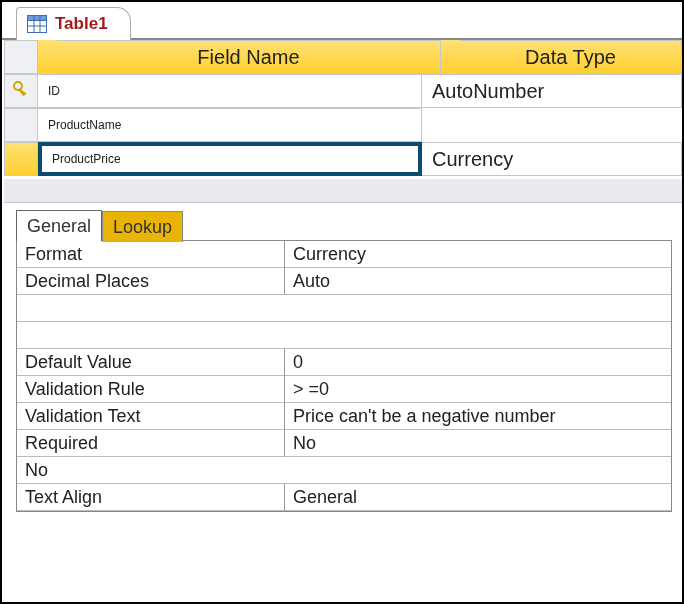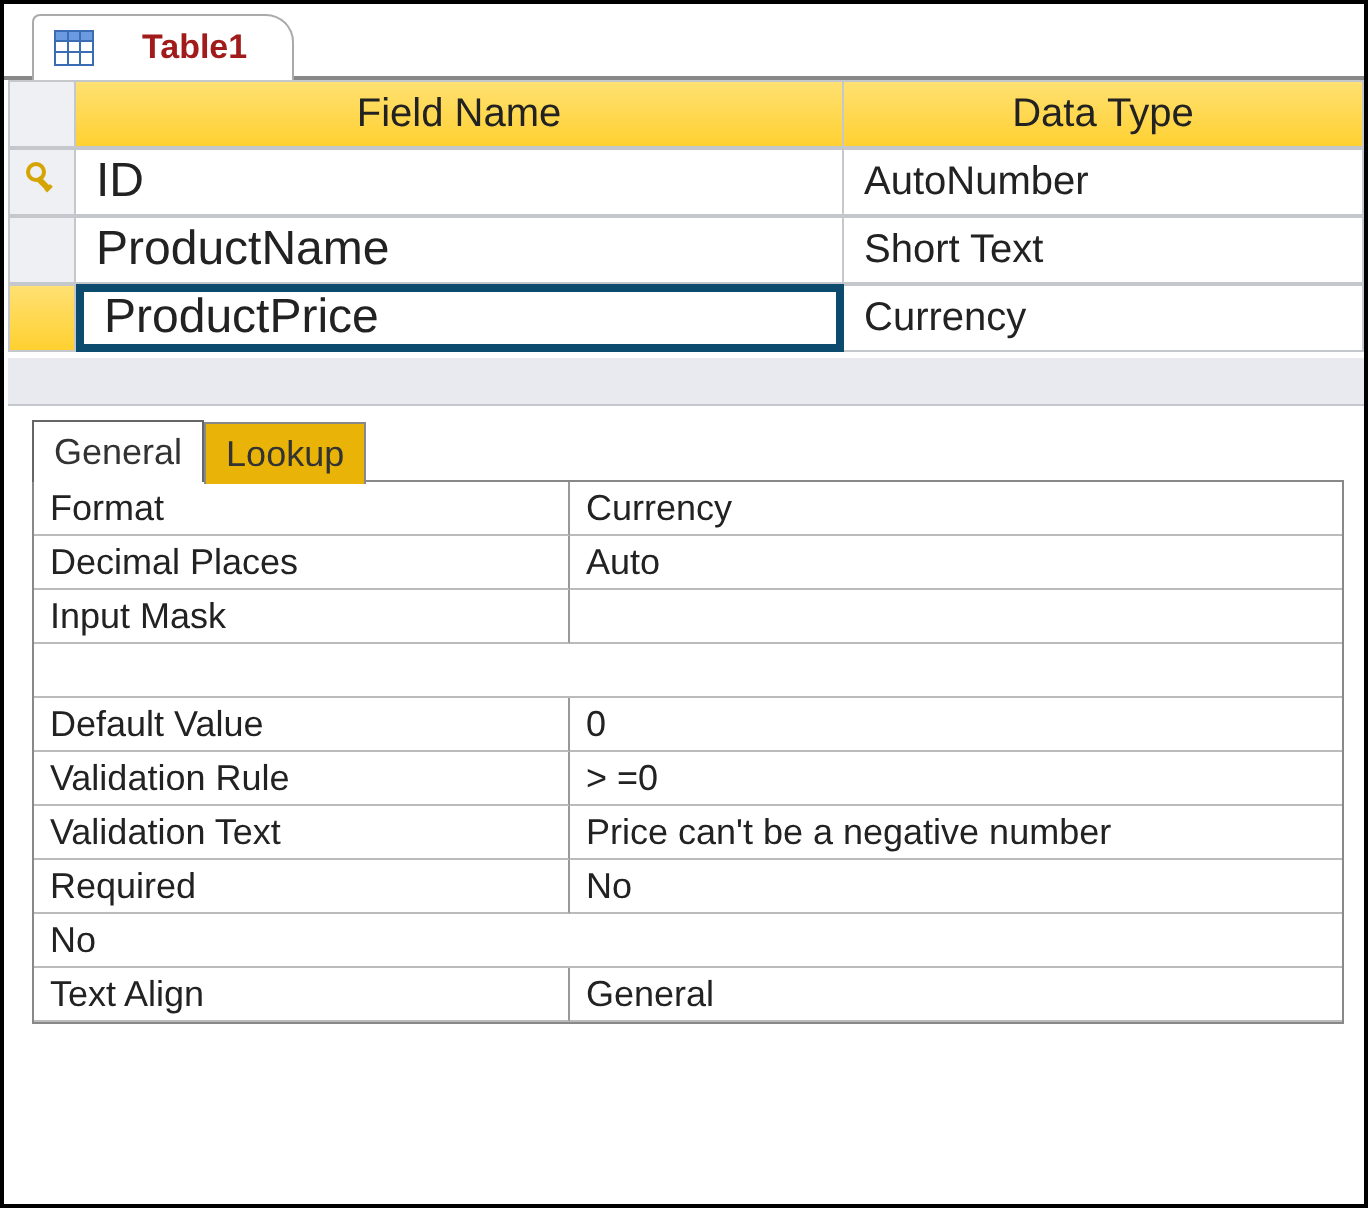--- a/index.html
+++ b/index.html
@@ -25,7 +25,7 @@
     .doc-tab {
       display: flex;
       align-items: center;
-      gap: 24px;
+      gap: 8px;
       background: #fff;
       border: 1px solid #aaa;
       border-bottom: none;

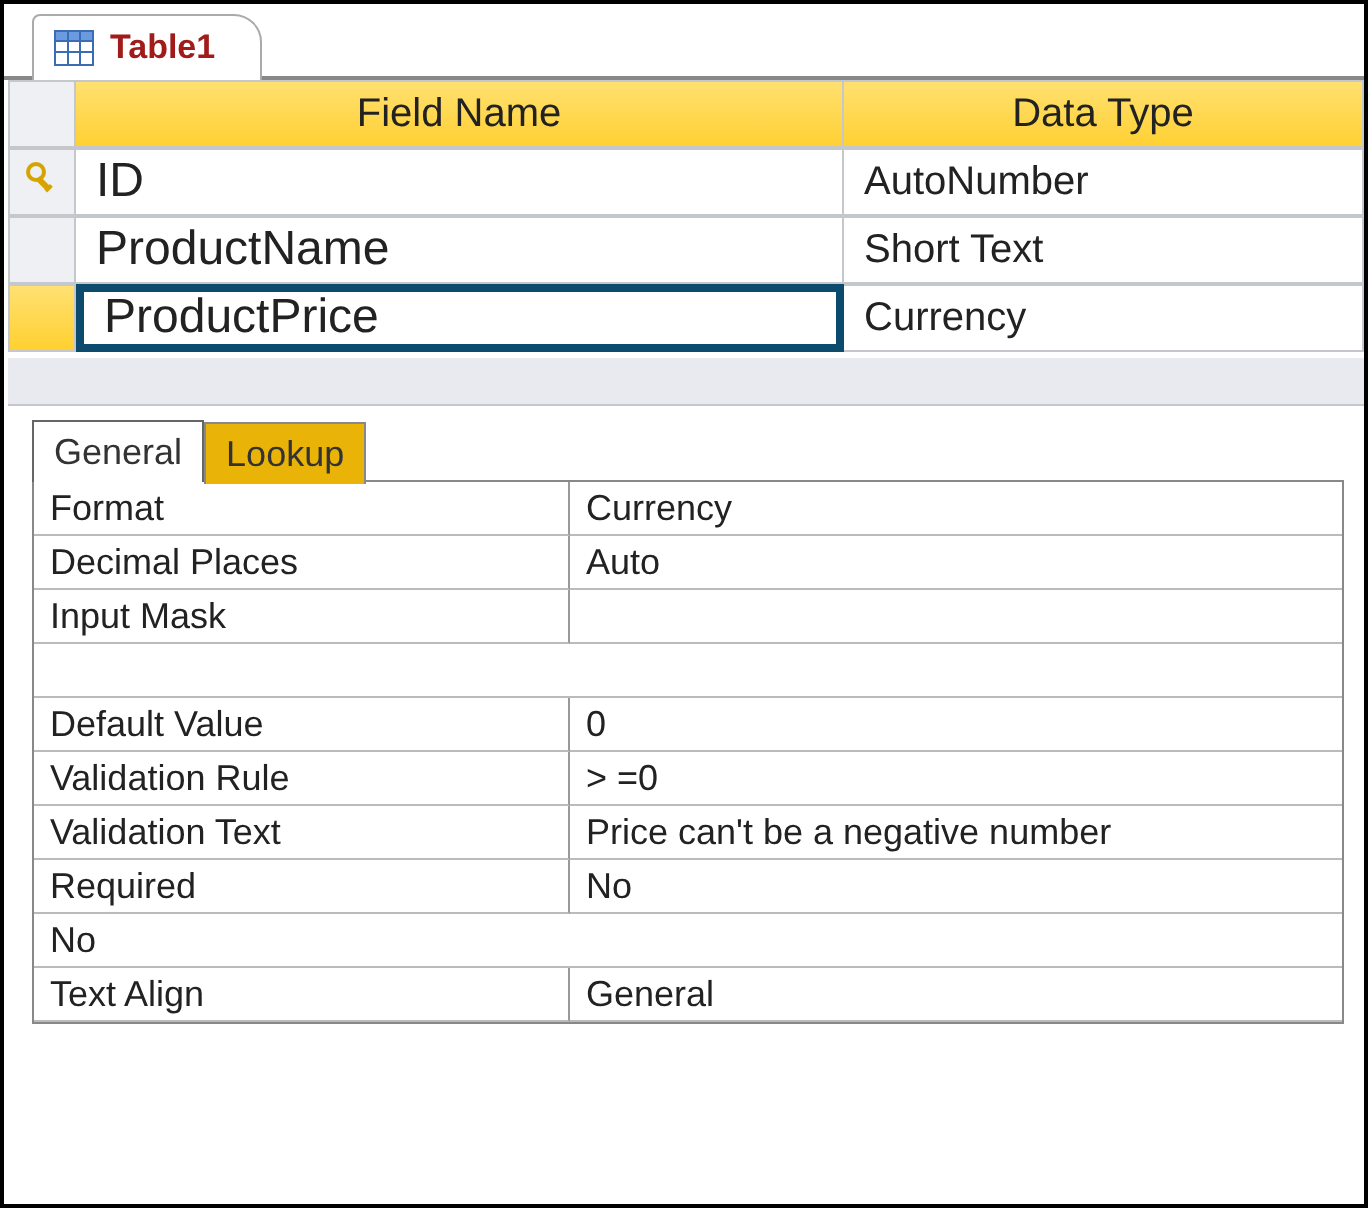--- a/index.html
+++ b/index.html
@@ -93,6 +93,7 @@
     .design-header .col-datatype {
       justify-content: center;
       font-size: 20px;
+      margin-left: 19px;
     }
     .design-row.selected .col-fieldname {
       border: 4px solid #0c4a6e;

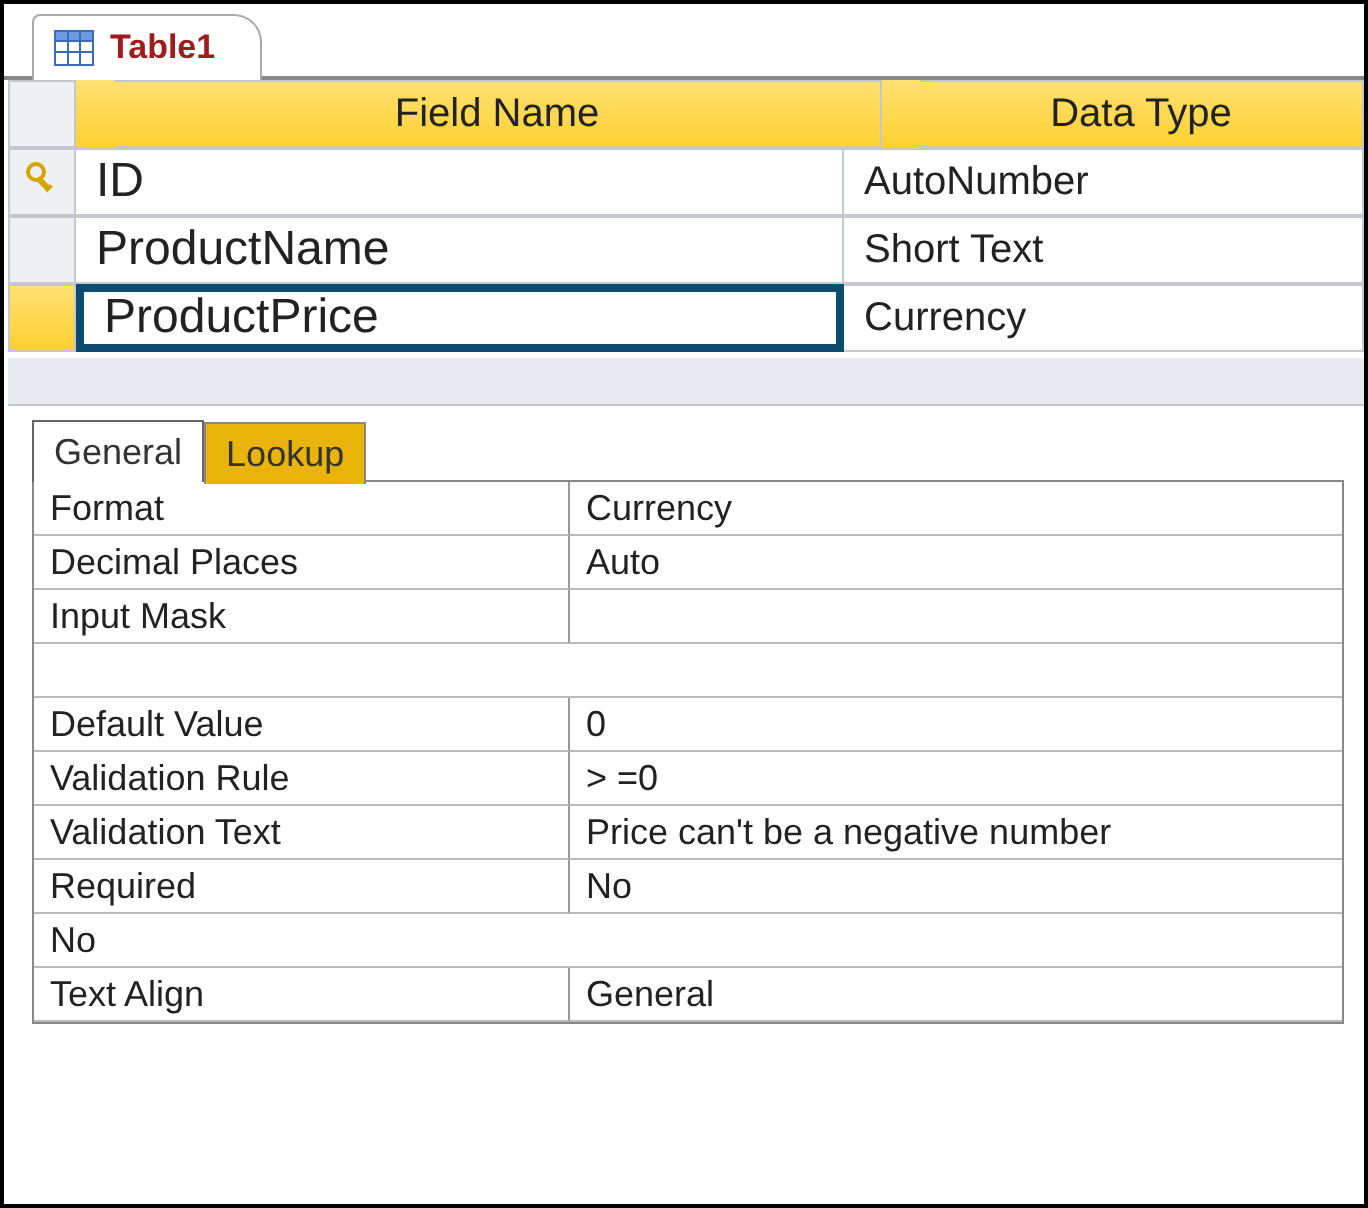--- a/index.html
+++ b/index.html
@@ -76,7 +76,7 @@
       padding: 4px 10px;
       display: flex;
       align-items: center;
-      font-size: 24px;
+      font-size: 12px;
       color: #222;
     }
     .col-datatype {

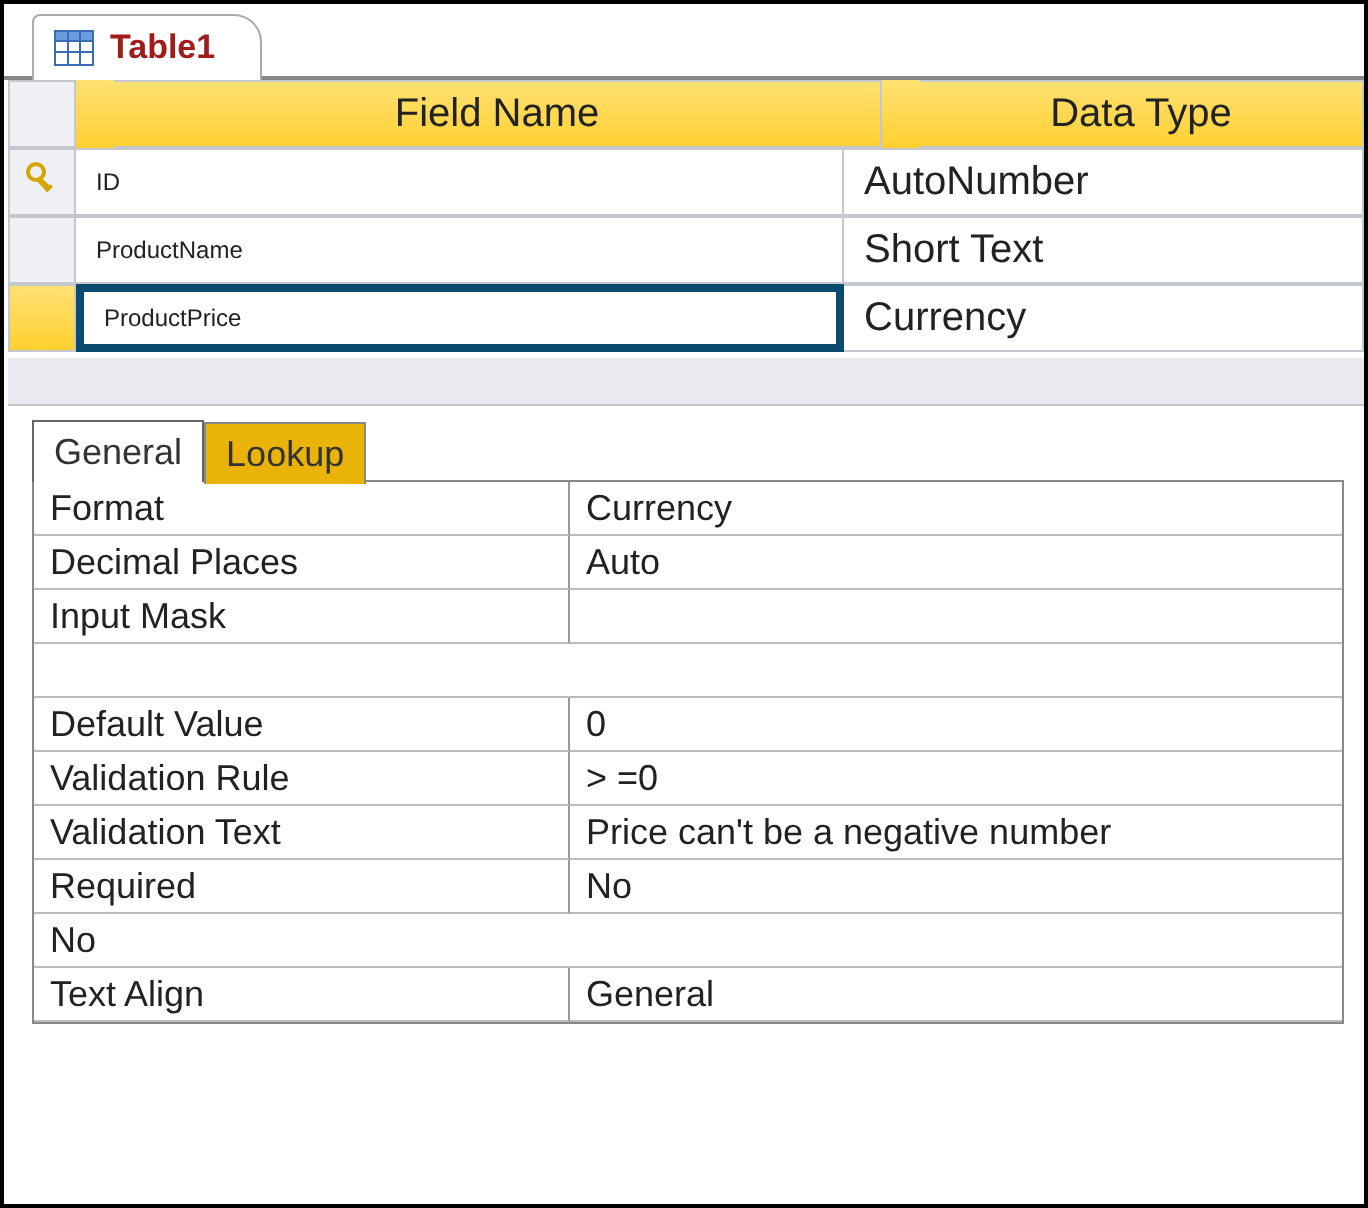--- a/index.html
+++ b/index.html
@@ -205,7 +205,6 @@
   <div class="design-row">
     <div class="row-selector"></div>
     <div class="col-fieldname">ProductName</div>
-    <div class="col-datatype">Short Text</div>
   </div>
 
   <div class="design-row selected">

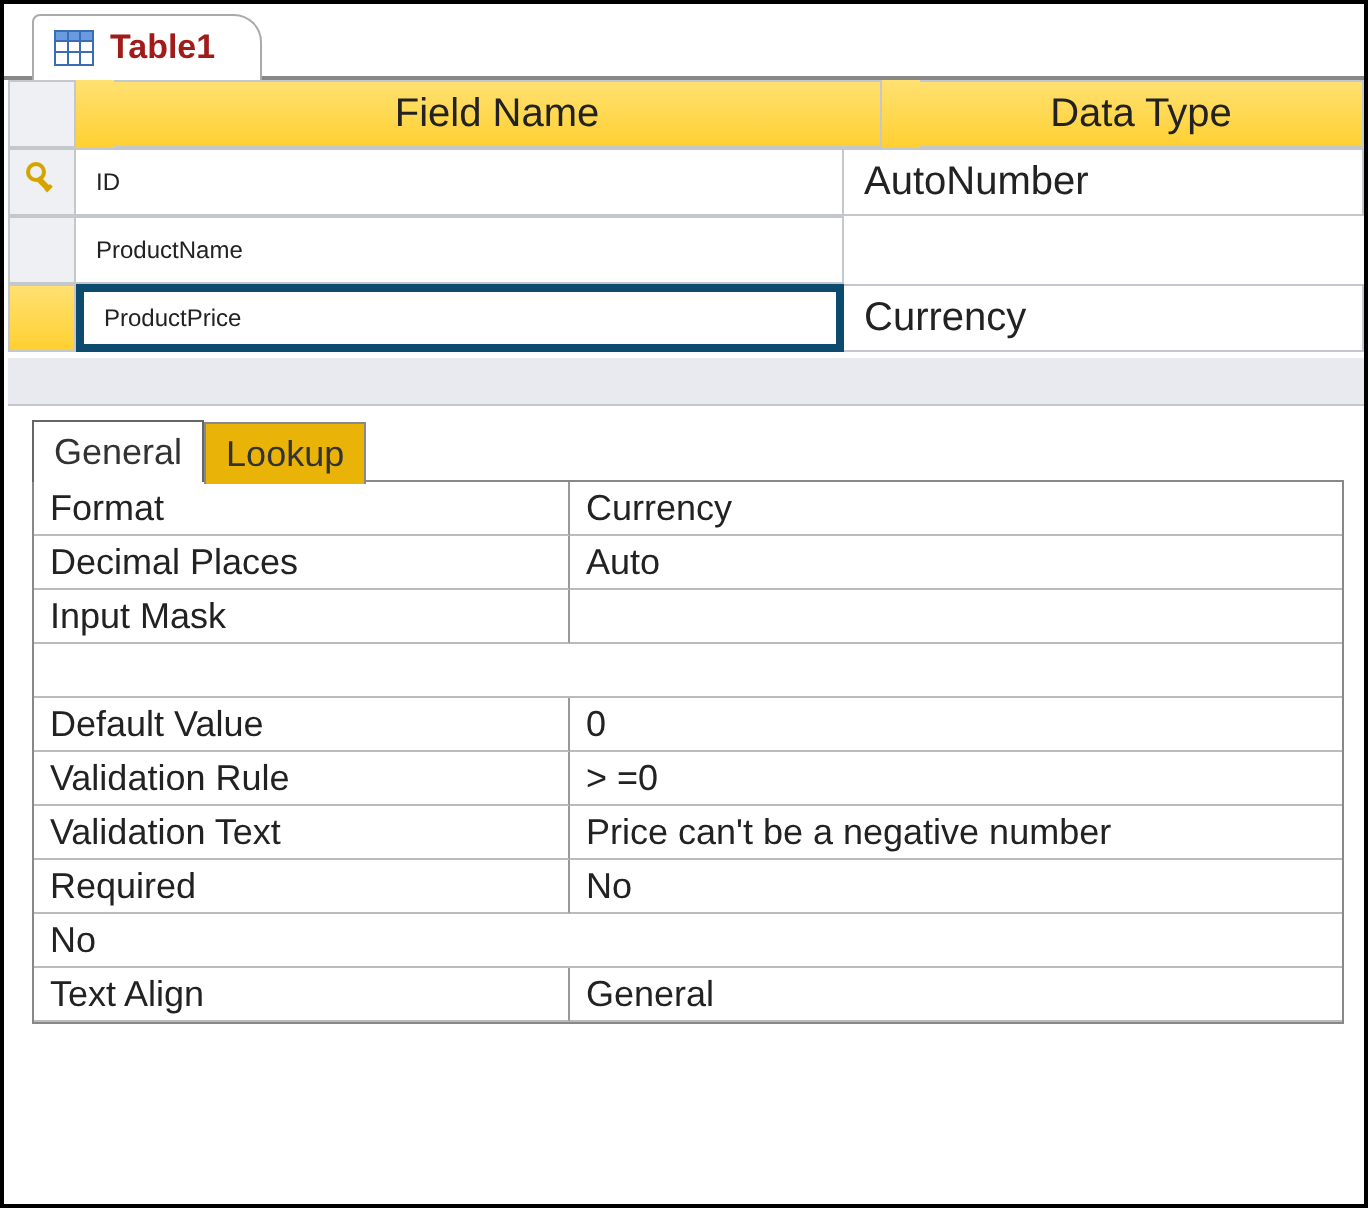--- a/index.html
+++ b/index.html
@@ -231,7 +231,6 @@
         <div class="prop-value">Auto</div>
       </div>
     <div class="prop-row">
-        <div class="prop-label">Input Mask</div>
         <div class="prop-value"></div>
       </div>
     <div class="prop-row">

